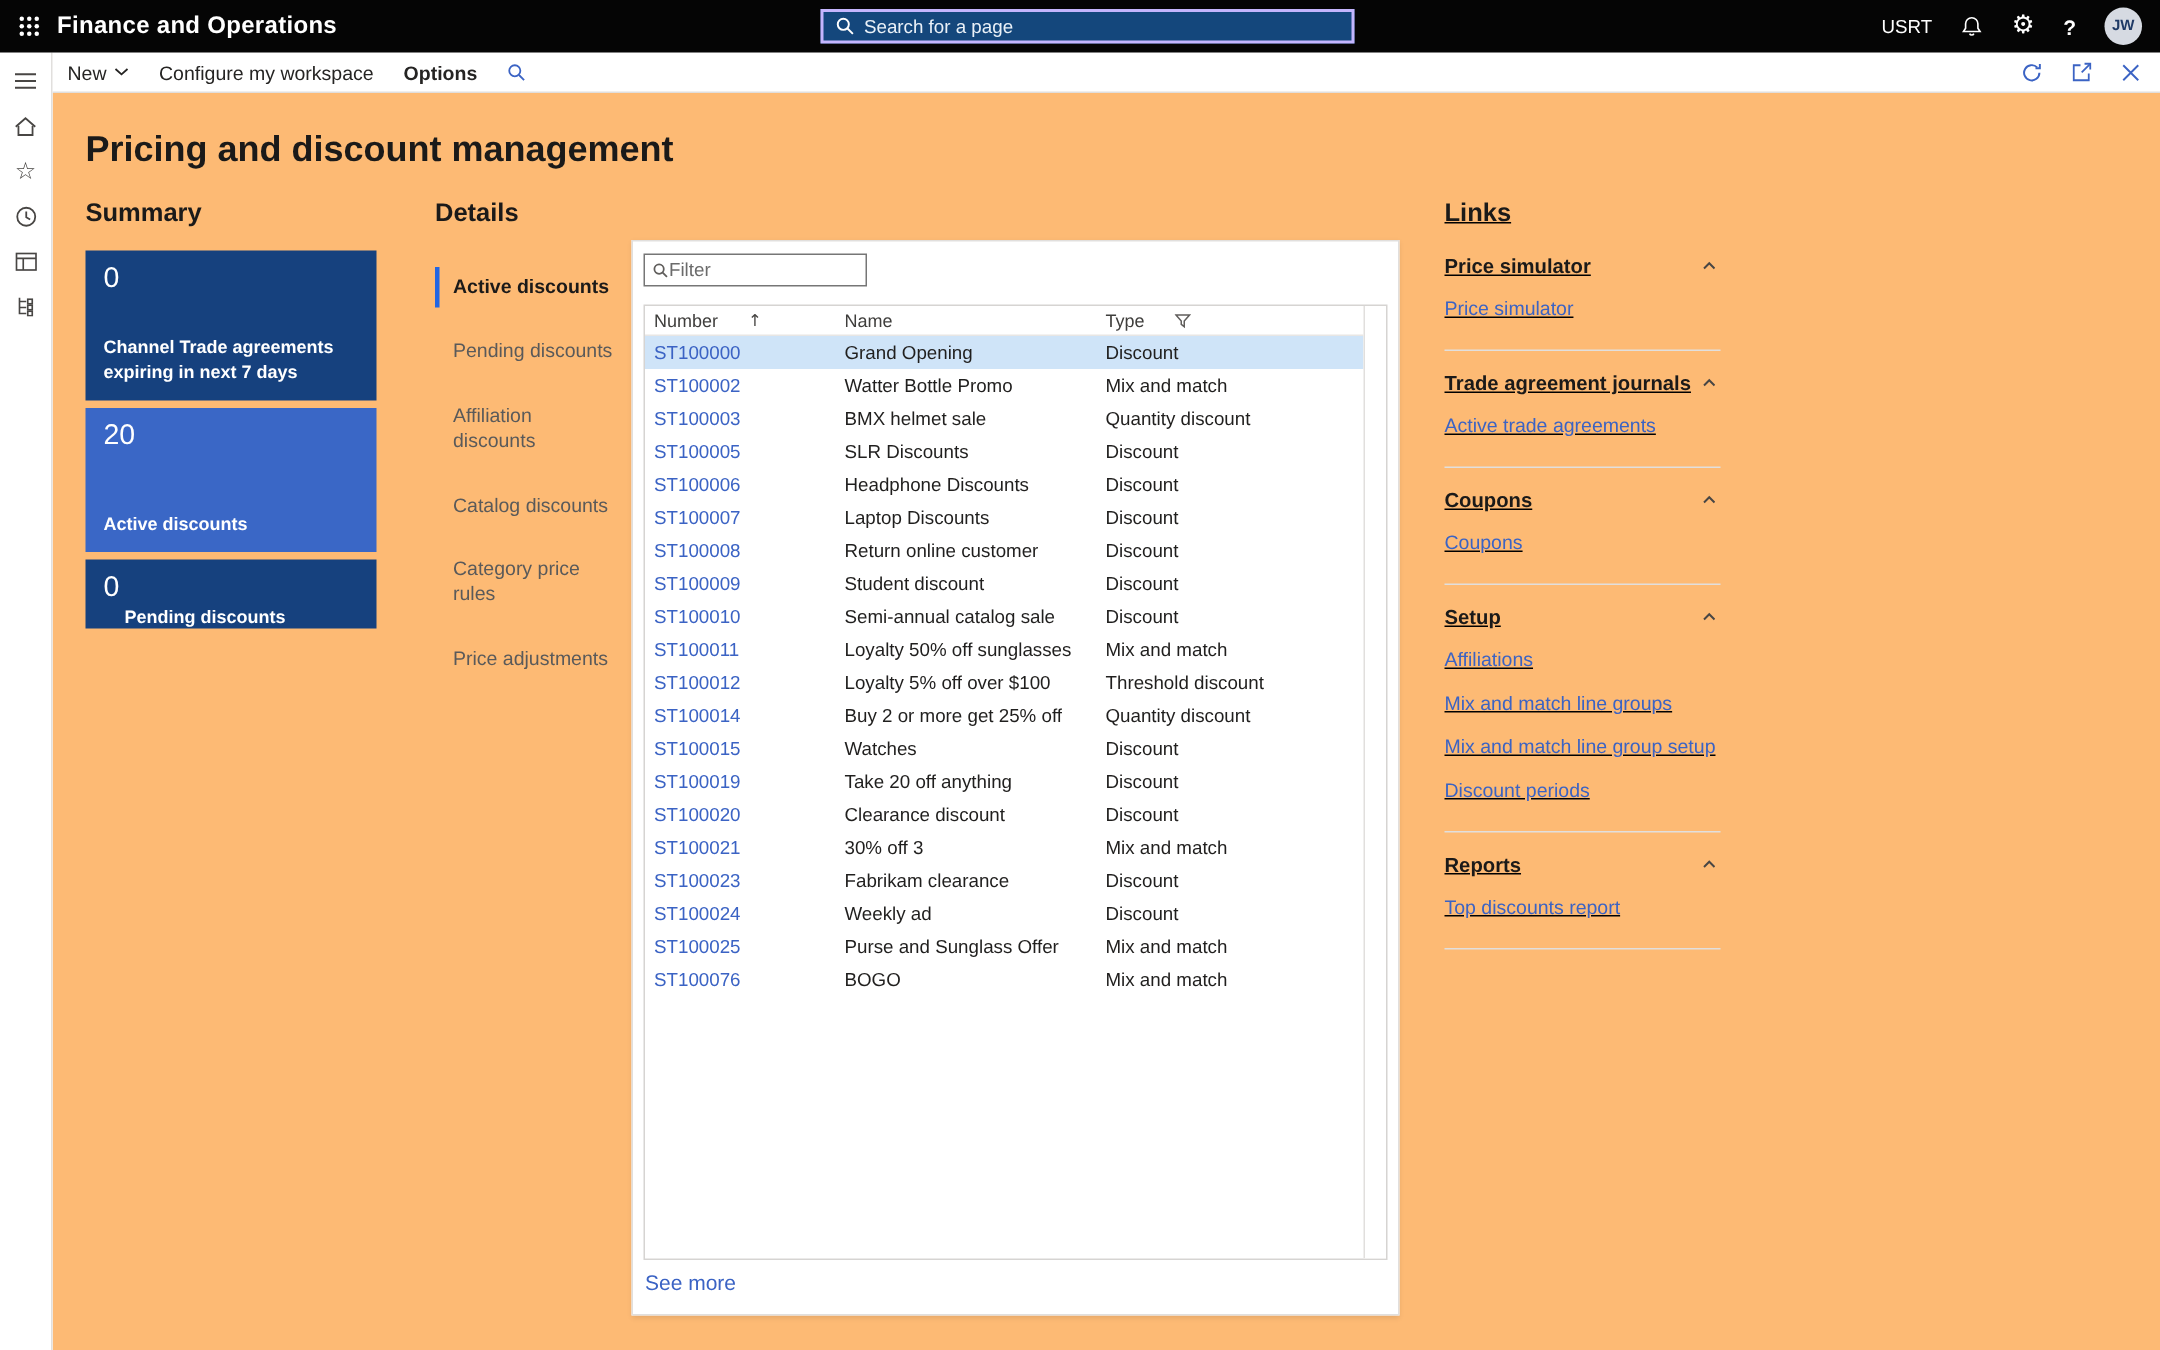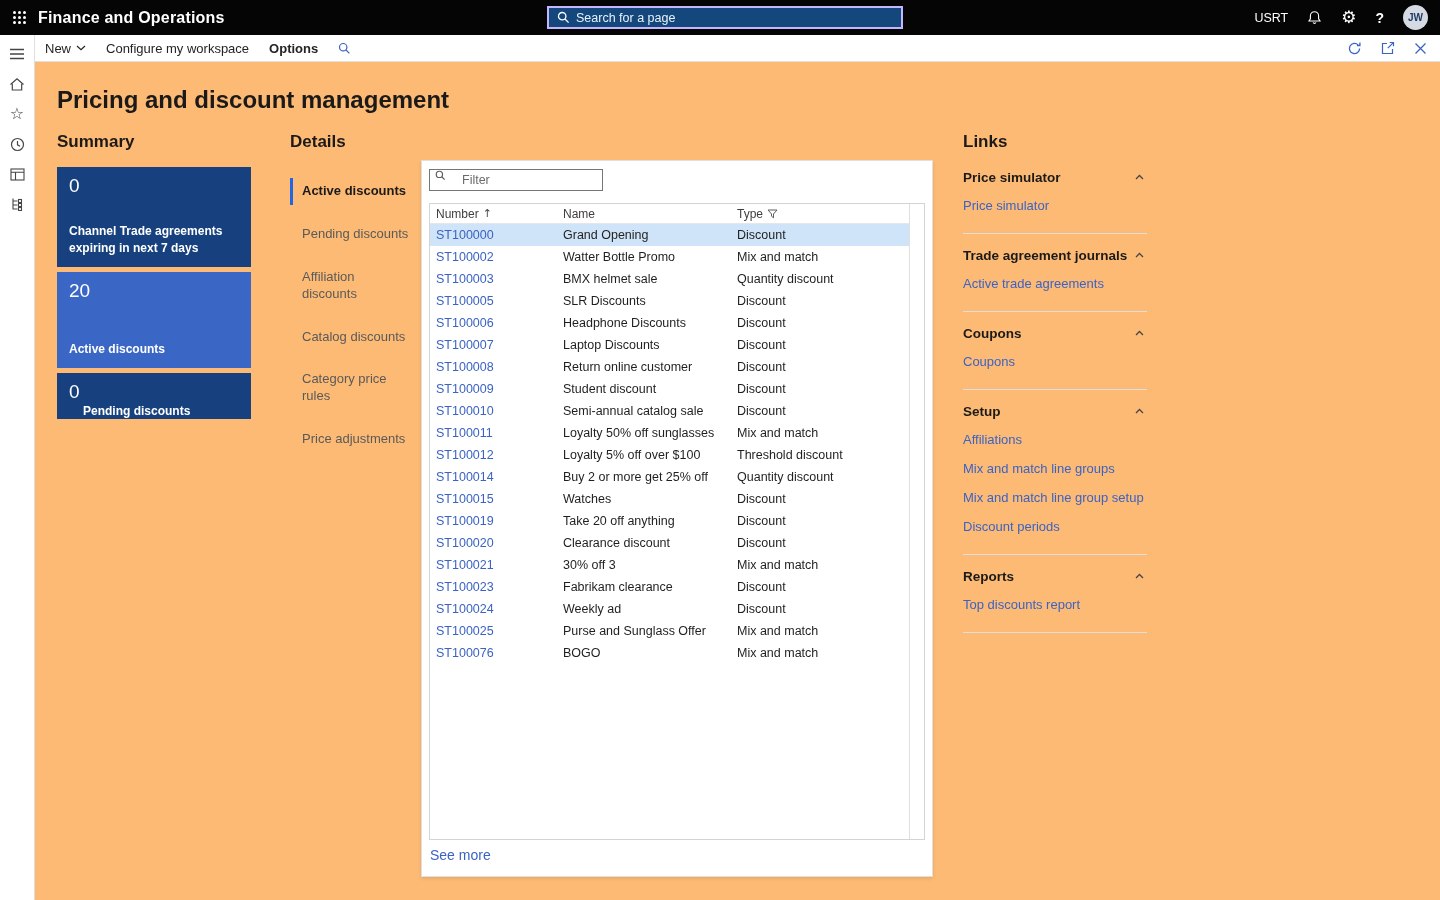--- a/index.html
+++ b/index.html
@@ -76,7 +76,7 @@
   .see-more{ display:inline-block; margin:7px 0 0 1px; font-size:14px; color:var(--link); cursor:pointer; text-decoration:none; }
 
   
-  .links{ position:absolute; left:928px; top:70px; width:184px; }
+  .links{ position:absolute; left:928px; top:70px; width:184px;text-decoration:underline; }
   .links-sections{ margin-top:4px; }
   .link-section{ border-bottom:1px solid var(--border); padding:9px 0 13px; }
   .ls-header{ display:flex; align-items:center; justify-content:space-between; padding:5px 2px 6px 0; font-size:13.5px; font-weight:700; color:#1b1a19; cursor:pointer; }

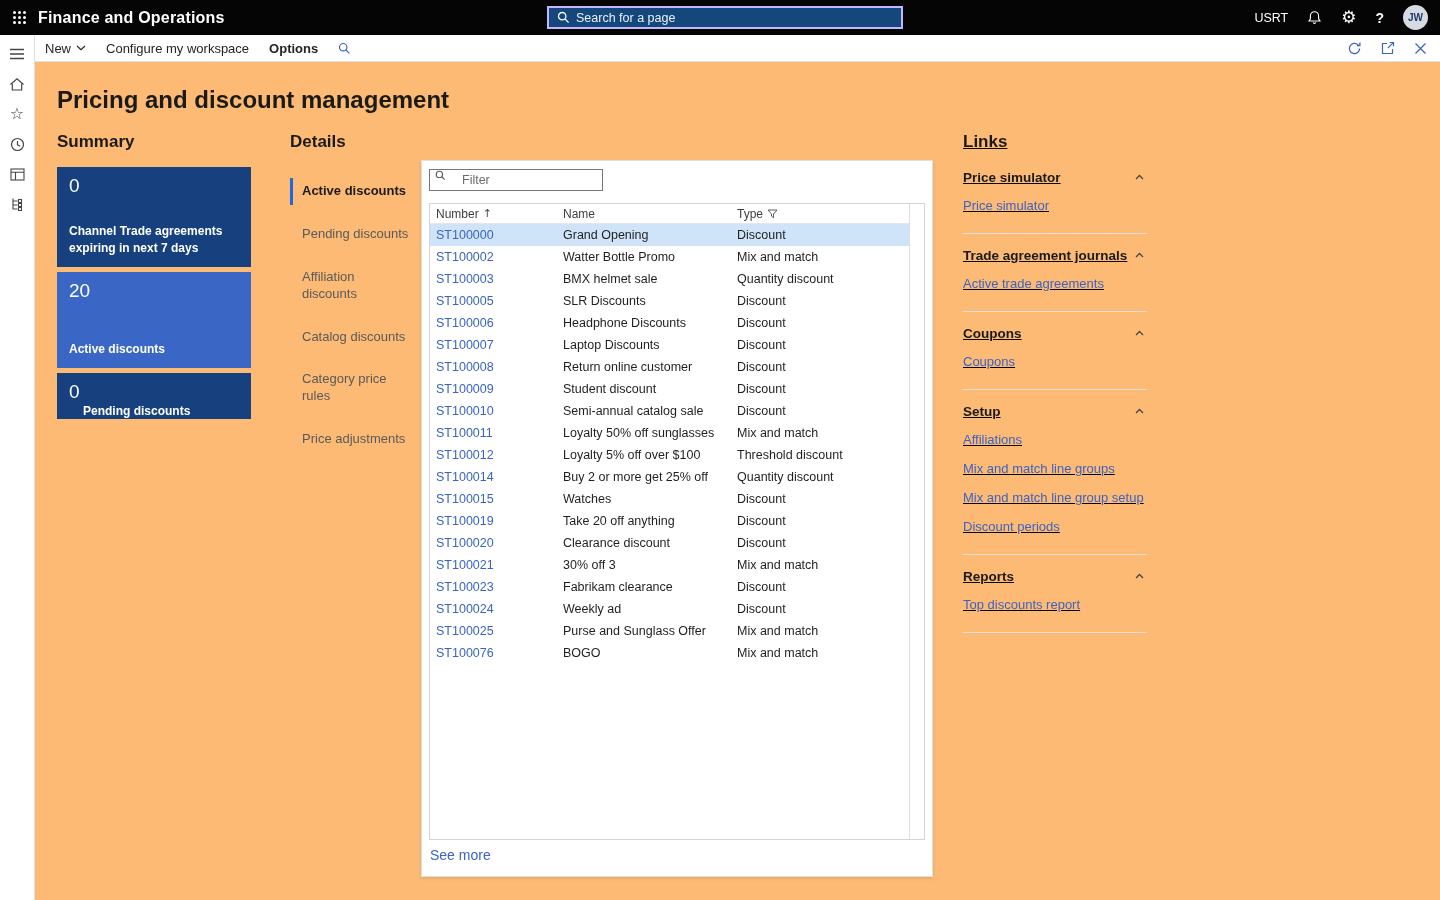--- a/index.html
+++ b/index.html
@@ -59,7 +59,7 @@
   .tab.active{ color:#1b1a19; font-weight:700; }
   .tab.active::before{ content:""; position:absolute; left:0; top:8px; bottom:8px; width:3px; background:var(--accent); }
   .details-card{ width:512px; height:717px; background:#fff; border:1px solid var(--border); box-shadow:0 1.6px 3.6px rgba(0,0,0,.10); padding:8px 7px; }
-  .filter-box{ width:174px; height:22px; border:1px solid #767676; display:flex; gap:16px; padding:0 5px; }
+  .filter-box{ width:149px; height:22px; border:1px solid #767676; display:flex; align-items:center; gap:0; padding:0 5px; }
   .filter-box input{ flex:1; border:none; outline:none; font-size:12.5px; font-family:inherit; color:#333; min-width:0; }
   .filter-box input::placeholder{ color:#6b6b6b; opacity:1; }
   .grid{ margin-top:12px; border:1px solid #d6d4d2; height:637px; position:relative; padding:0 15px 0 0; overflow:hidden; }

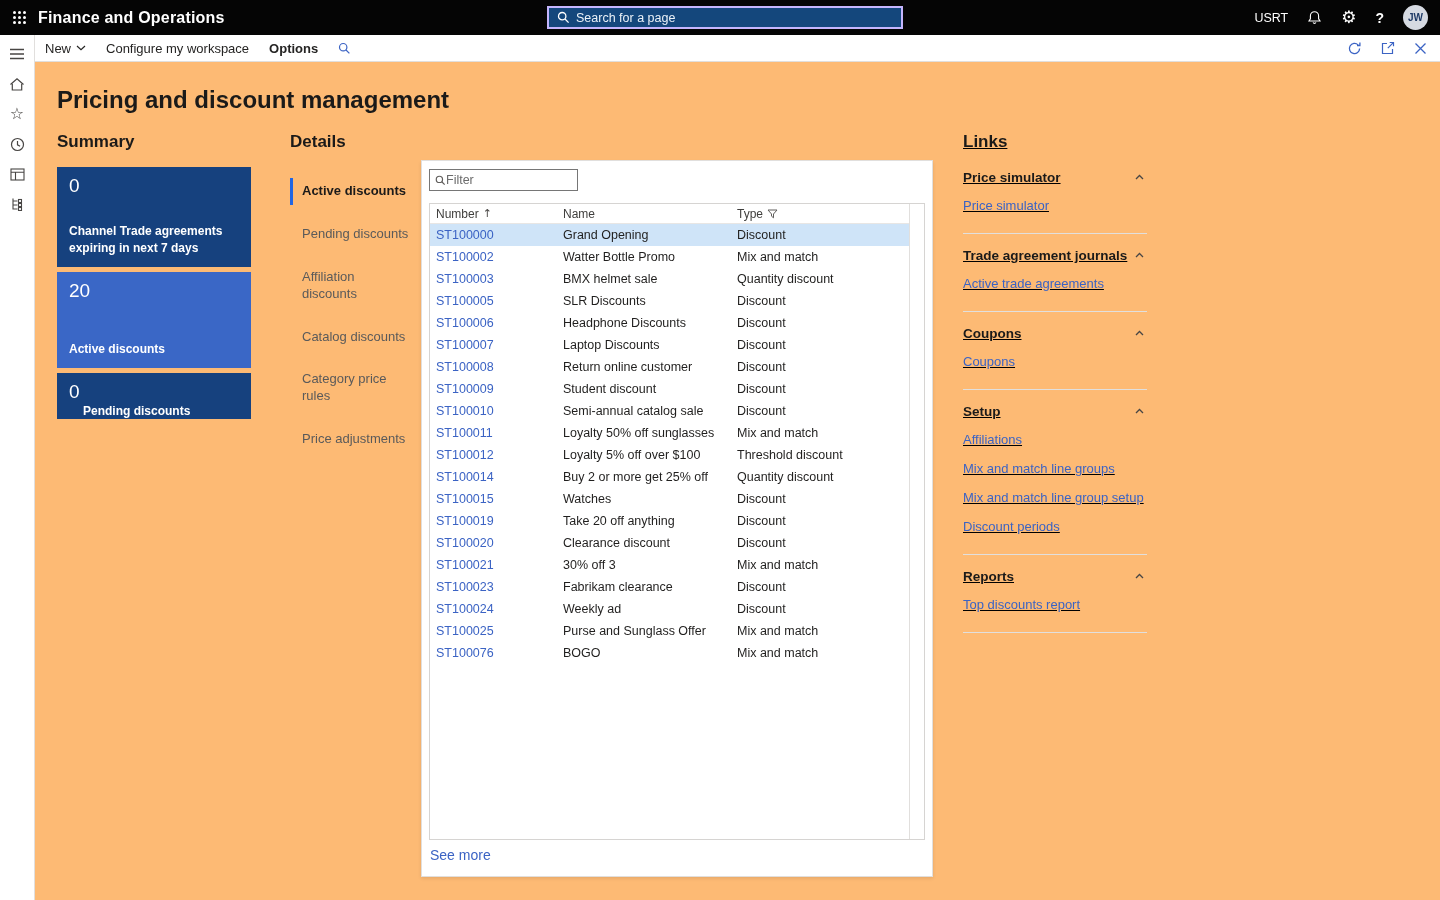--- a/index.html
+++ b/index.html
@@ -65,7 +65,7 @@
   .grid{ margin-top:12px; border:1px solid #d6d4d2; height:637px; position:relative; padding:0 15px 0 0; overflow:hidden; }
   .grid-rail{ position:absolute; top:0; right:0; width:15px; height:100%; border-left:1px solid var(--border); background:#fff; }
   .grid-header{ display:flex; align-items:center; height:20px; border-bottom:1px solid #e8e6e4; font-size:12px; color:#3f3e3c; }
-  .gh-cell{ display:flex; align-items:center; gap:4px; }
+  .gh-cell{ display:flex; align-items:center; gap:20px; }
   .cell-number{ width:133px; padding-left:6px; }
   .cell-name{ width:174px; }
   .cell-type{ flex:1; }

